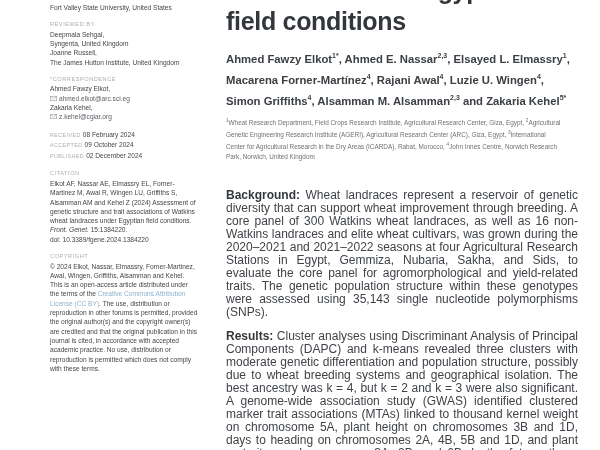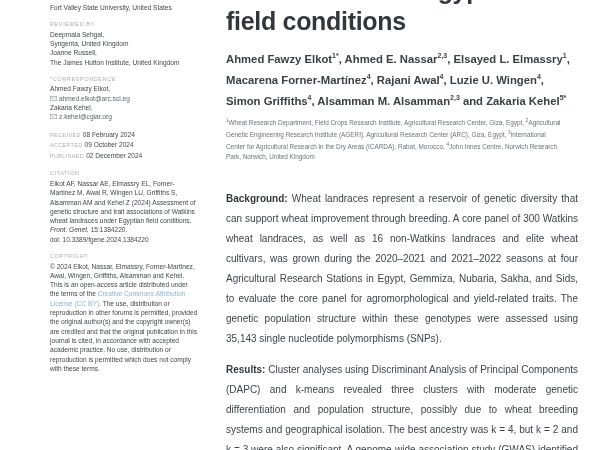--- a/index.html
+++ b/index.html
@@ -29,7 +29,7 @@
   .affils{margin-top:7px;font-size:6.4px;line-height:9.7px;color:#6d7277;width:335px;}
   .affils sup{font-size:4.6px;}
   .abstract{margin-top:28px;}
-  .abstract p{margin:0 0 10.5px;font-size:10px;line-height:20px;color:#3f4348;text-align:justify;width:352px;}
+  .abstract p{margin:0 0 10.5px;font-size:12px;line-height:13px;color:#3f4348;text-align:justify;width:352px;}
   .abstract b{color:#34383d;}
 </style>
 </head>

